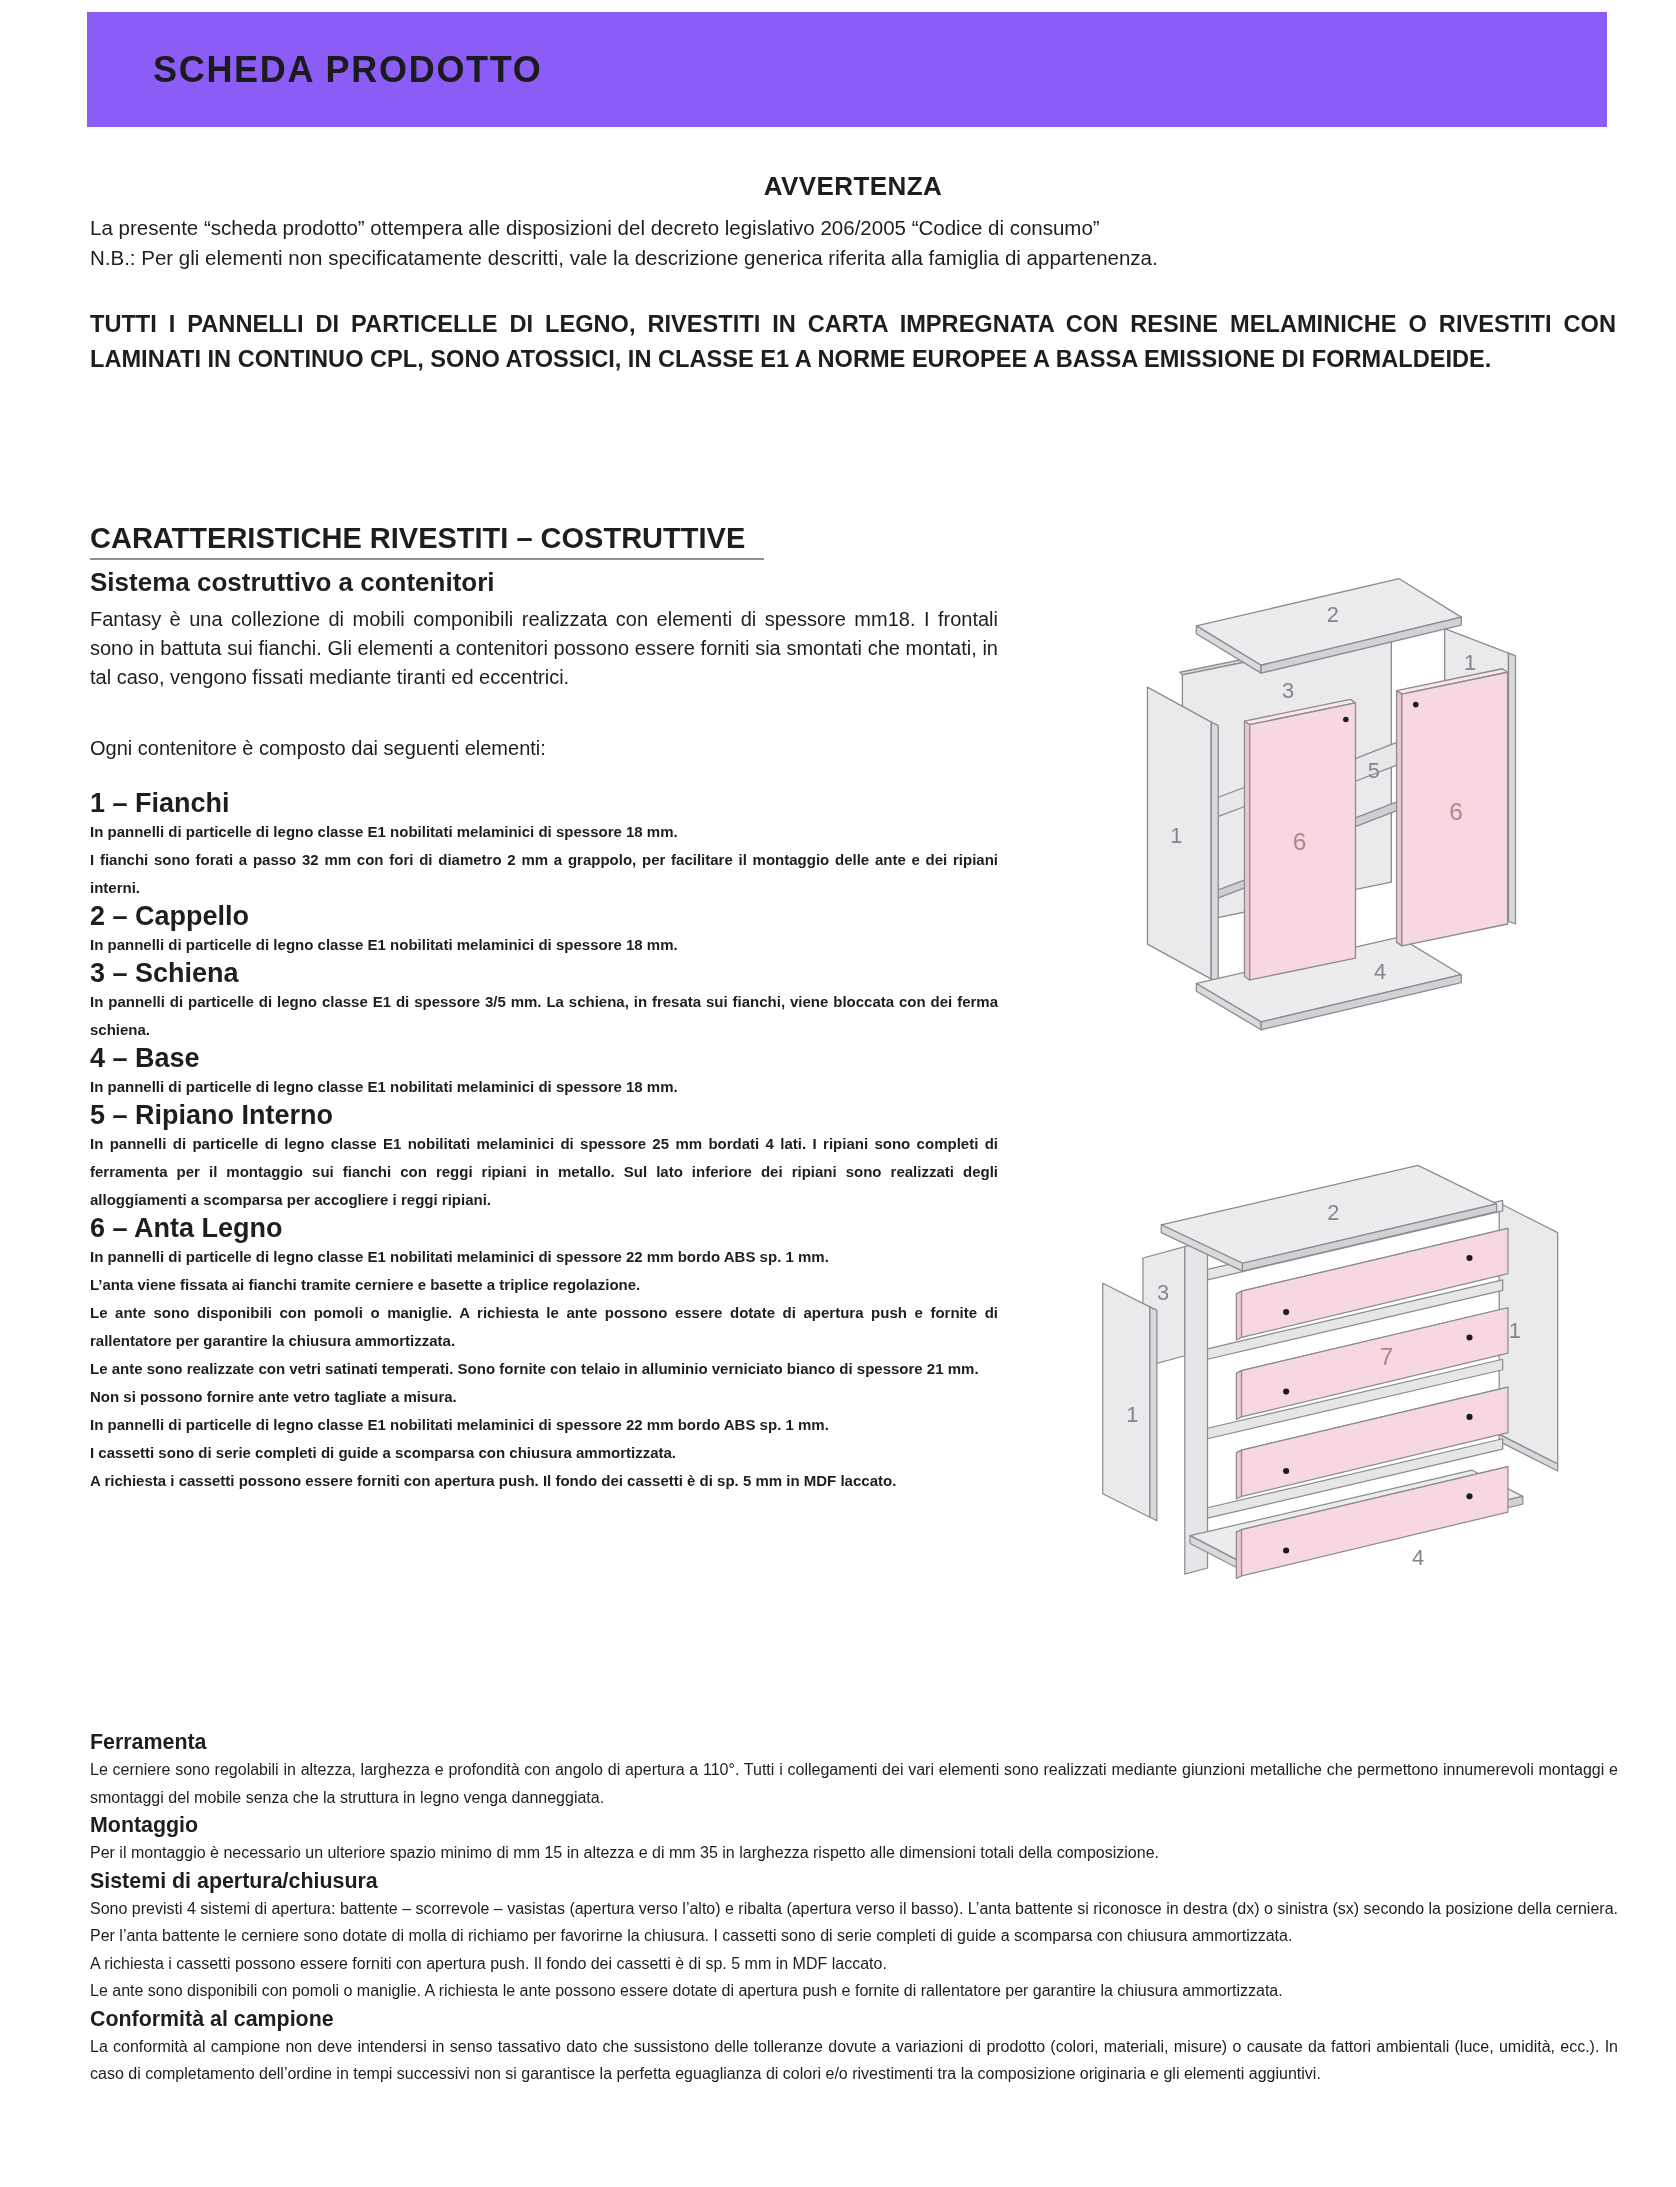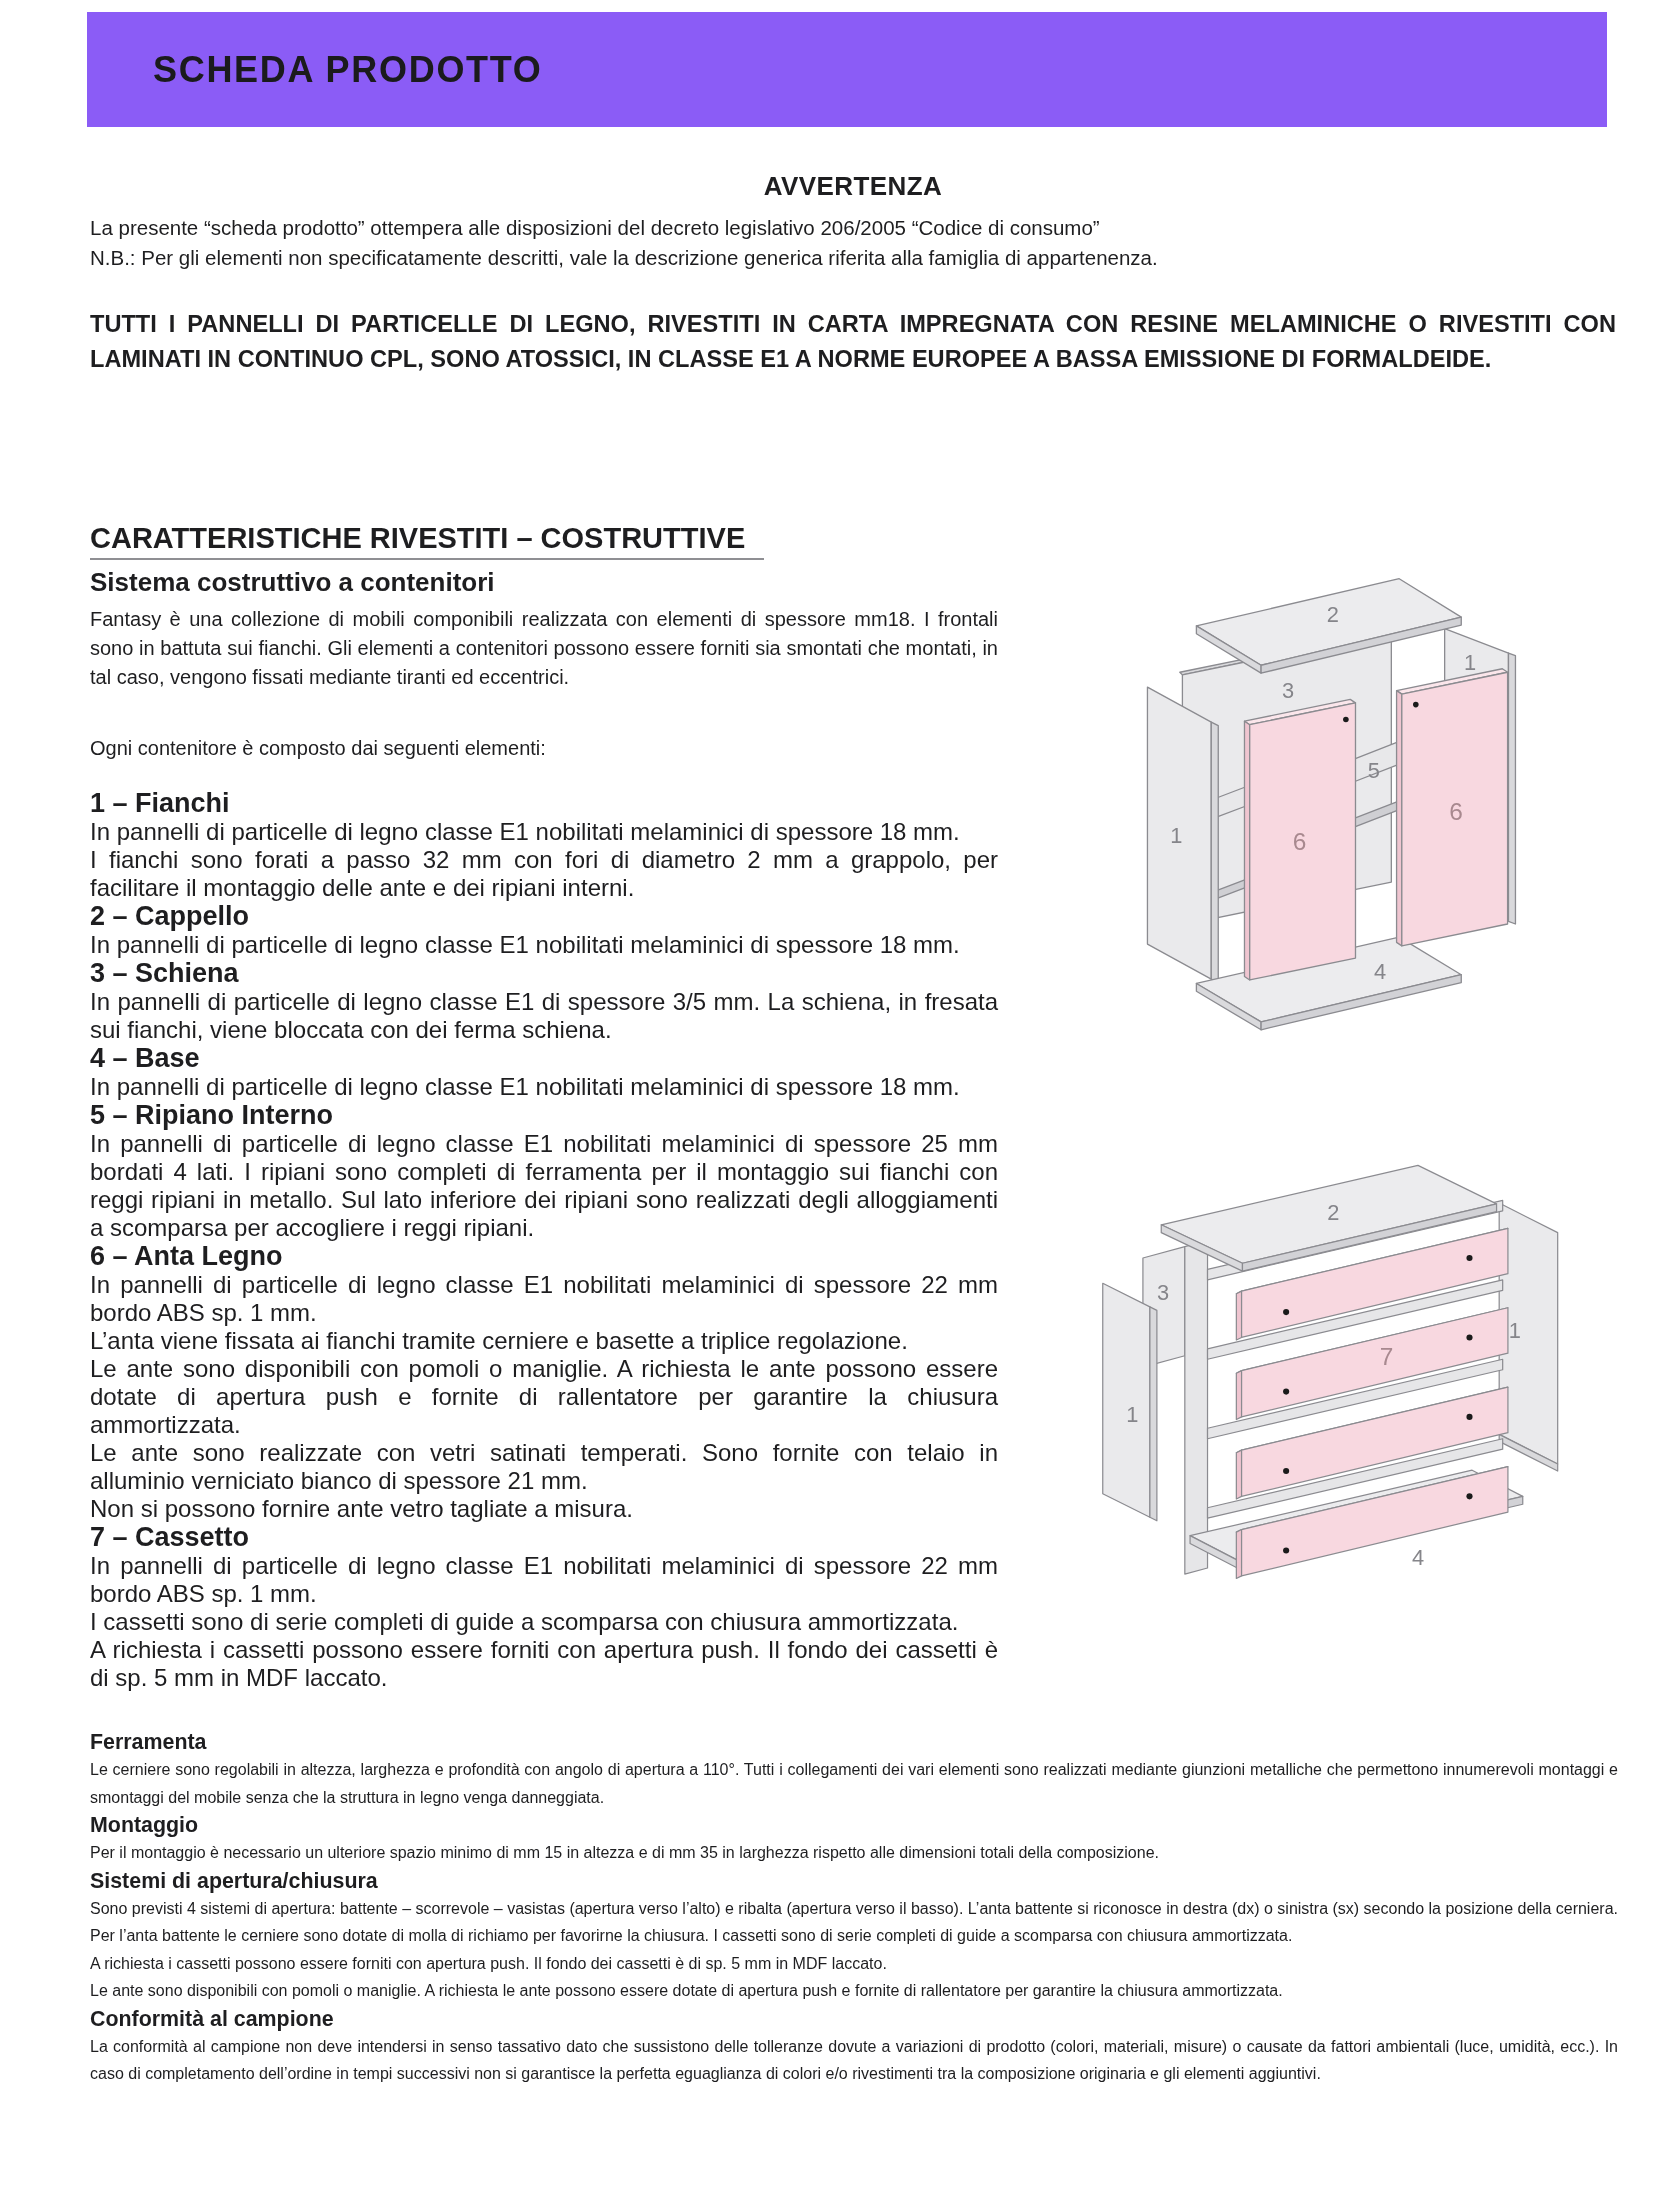--- a/index.html
+++ b/index.html
@@ -27,7 +27,7 @@
                    text-align:justify;}
   .tecniche .elements-intro{margin:0 0 26px 0;font-size:20px;line-height:29px;}
   .item h4{font-size:27px;margin:0;line-height:29px;}
-  .item p{margin:0;font-size:24px;line-height:28px;text-align:justify;}
+  .item p{margin:0;font-size:15px;line-height:28px;text-align:justify;font-weight:bold;}
   .bottom{position:absolute;left:90px;top:1728px;width:1528px;}
   .bottom h4{font-size:21.4px;margin:0;line-height:28px;}
   .bottom p{margin:0;font-size:16px;line-height:27.5px;text-align:justify;}

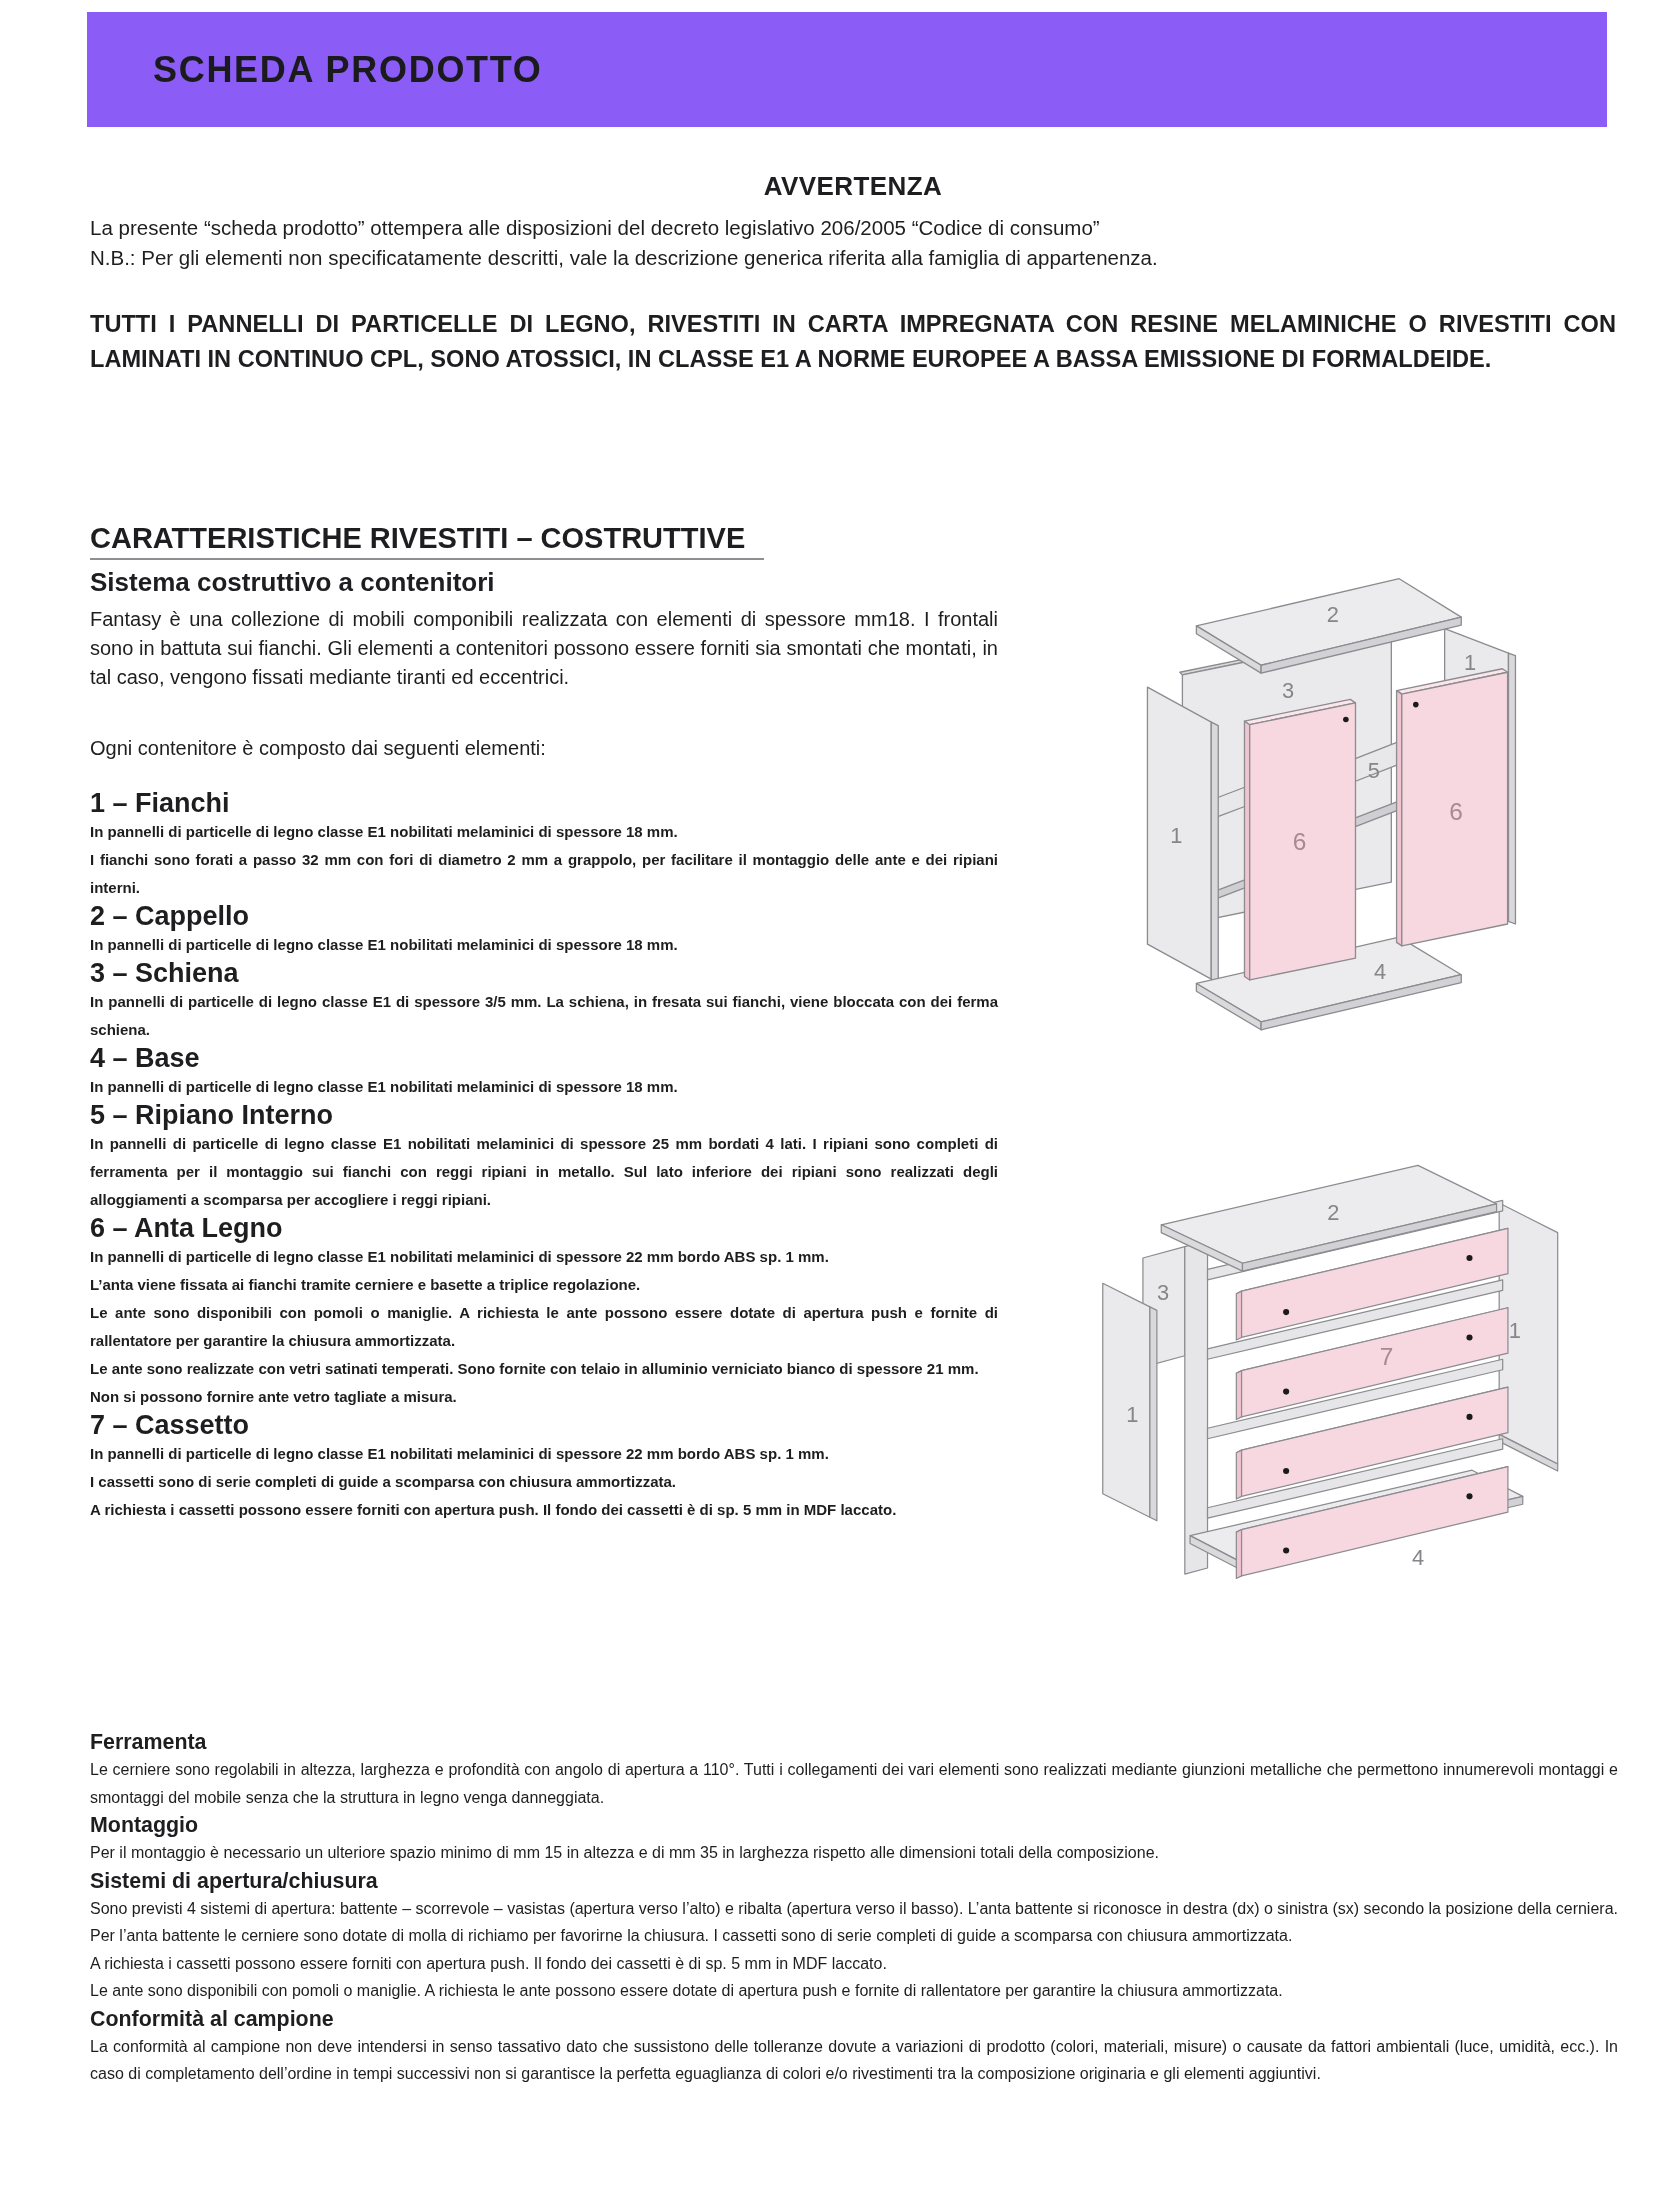--- a/index.html
+++ b/index.html
@@ -93,7 +93,6 @@
     <p>Non si possono fornire ante vetro tagliate a misura.</p>
   </div>
   <div class="item">
-    <h4>7 – Cassetto</h4>
     <p>In pannelli di particelle di legno classe E1 nobilitati melaminici di spessore 22 mm bordo ABS sp. 1 mm.</p>
     <p>I cassetti sono di serie completi di guide a scomparsa con chiusura ammortizzata.</p>
     <p>A richiesta i cassetti possono essere forniti con apertura push. Il fondo dei cassetti è di sp. 5 mm in MDF laccato.</p>

